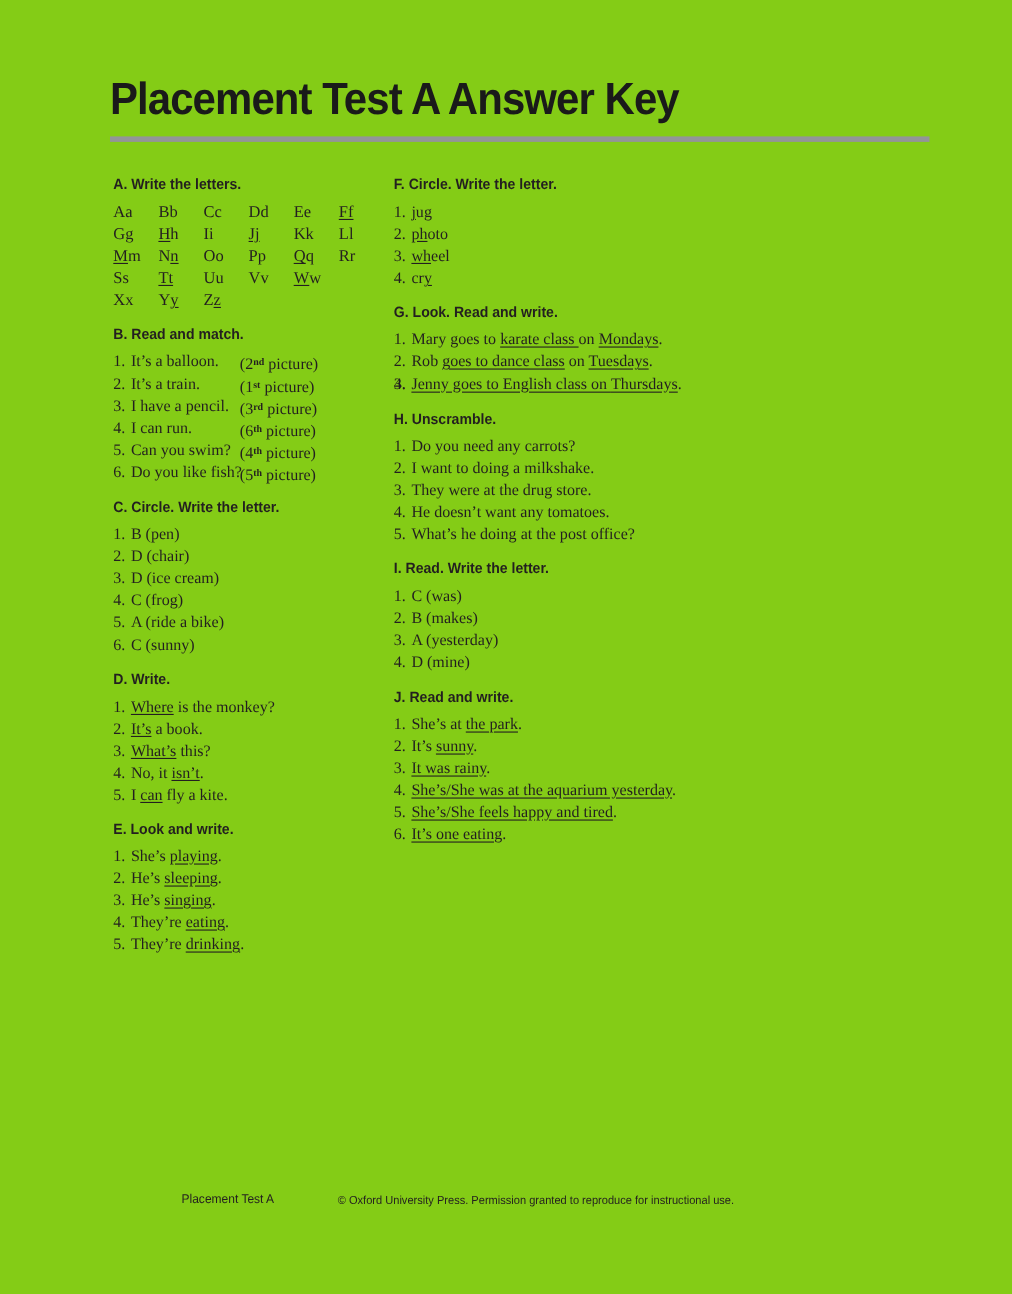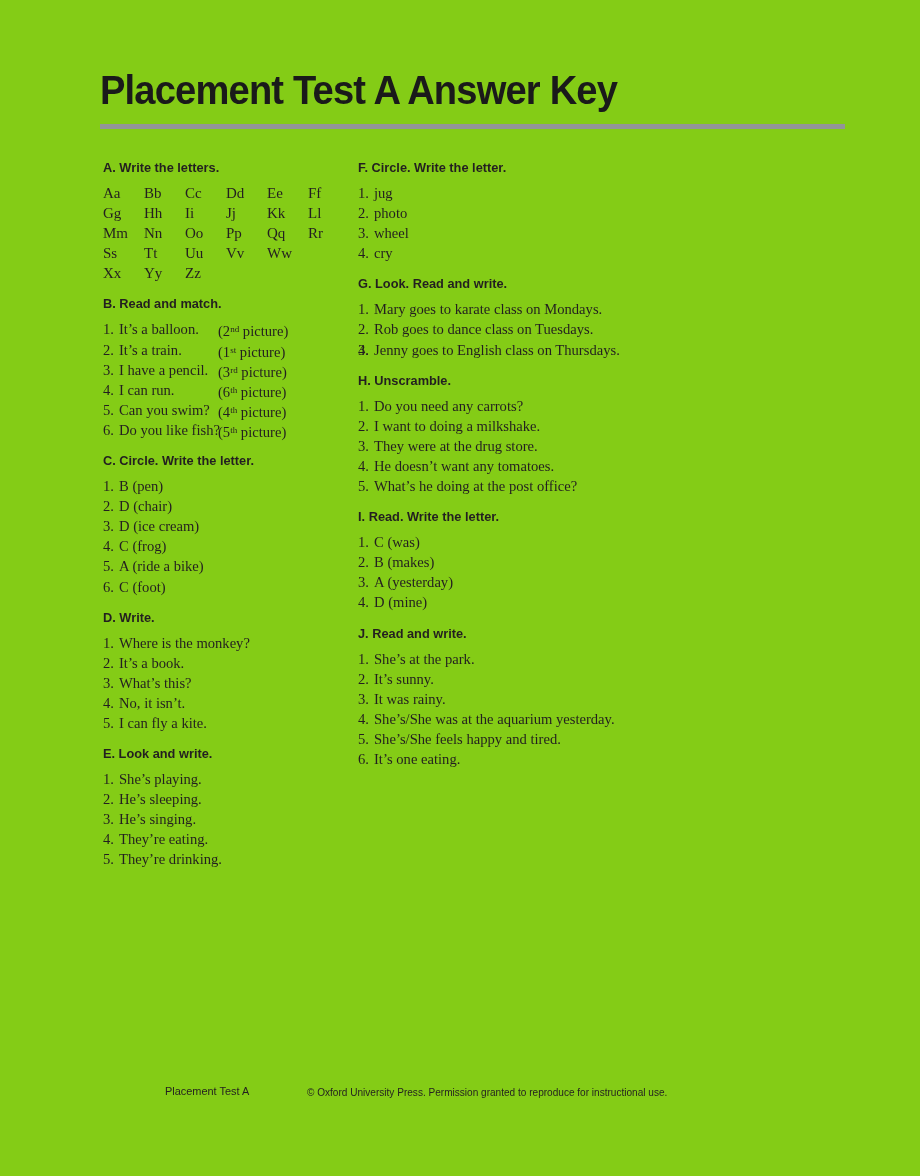--- a/index.html
+++ b/index.html
@@ -70,7 +70,7 @@
     left: 0;
     top: 0;
   }
-  u, .u { text-underline-offset: 1.5px; }
+  u, .u { text-decoration: underline; text-underline-offset: 1.5px; }
   sup { font-size: 0.62em; vertical-align: 0.42em; }
 
   

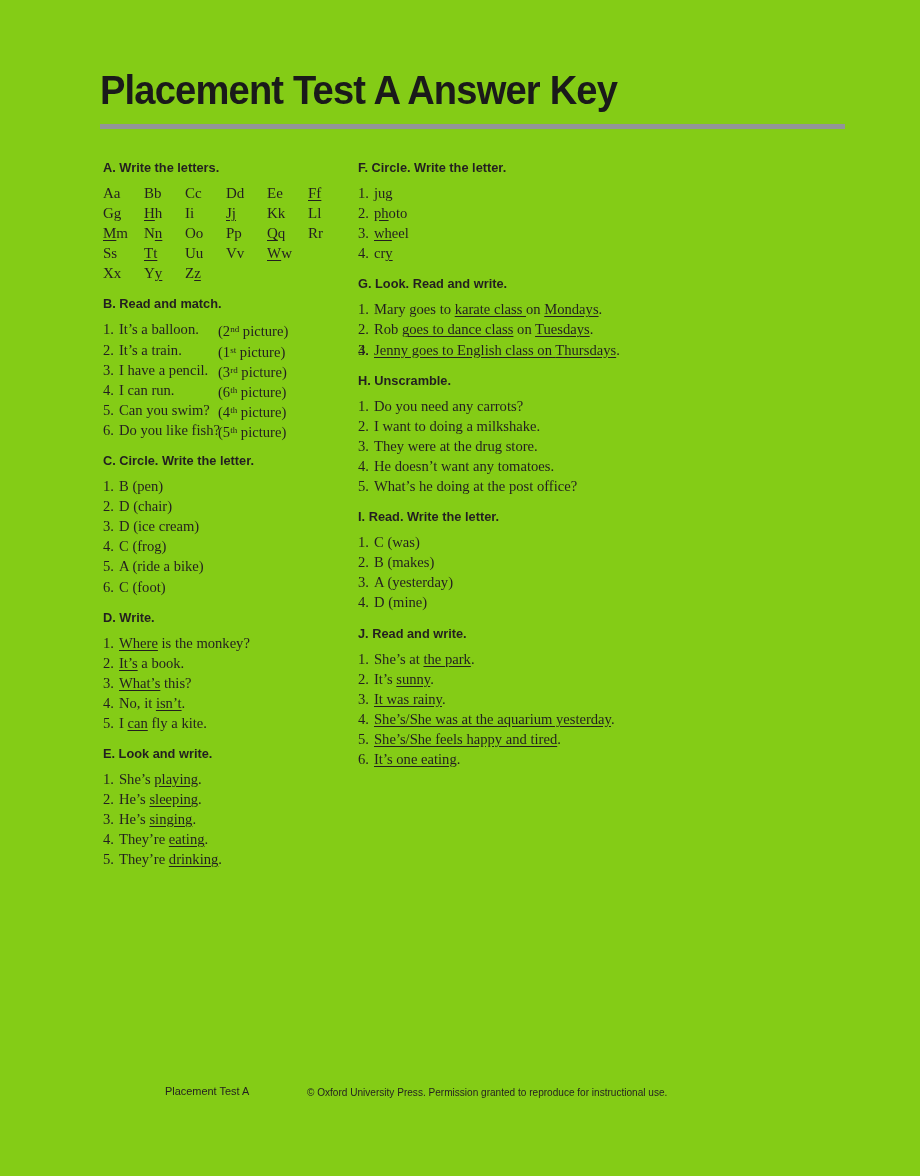--- a/index.html
+++ b/index.html
@@ -71,7 +71,7 @@
     top: 0;
   }
   u, .u { text-decoration: underline; text-underline-offset: 1.5px; }
-  sup { font-size: 0.62em; vertical-align: 0.42em; }
+  sup { font-size: 0.62em; vertical-align: 0.42em; font-weight: bold; }
 
   
   .alpha {

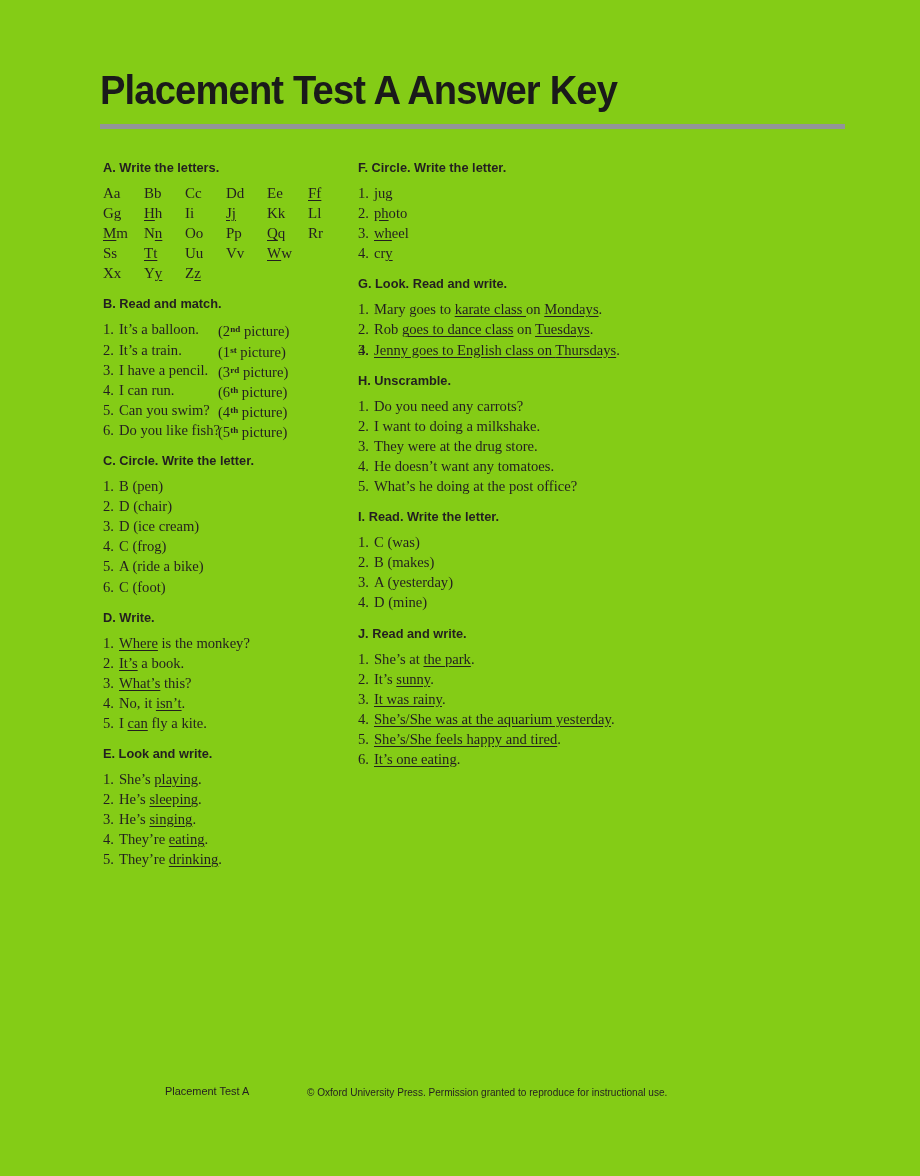--- a/index.html
+++ b/index.html
@@ -189,7 +189,7 @@
           <div class="item"><span class="num">3.</span><span>D (ice cream)</span></div>
           <div class="item"><span class="num">4.</span><span>C (frog)</span></div>
           <div class="item"><span class="num">5.</span><span>A (ride a bike)</span></div>
-          <div class="item"><span class="num">6.</span><span>C (foot)</span></div>
+          <div class="item"><span class="num">6.</span><span>C (sunny)</span></div>
         </div>
     </div>
 

